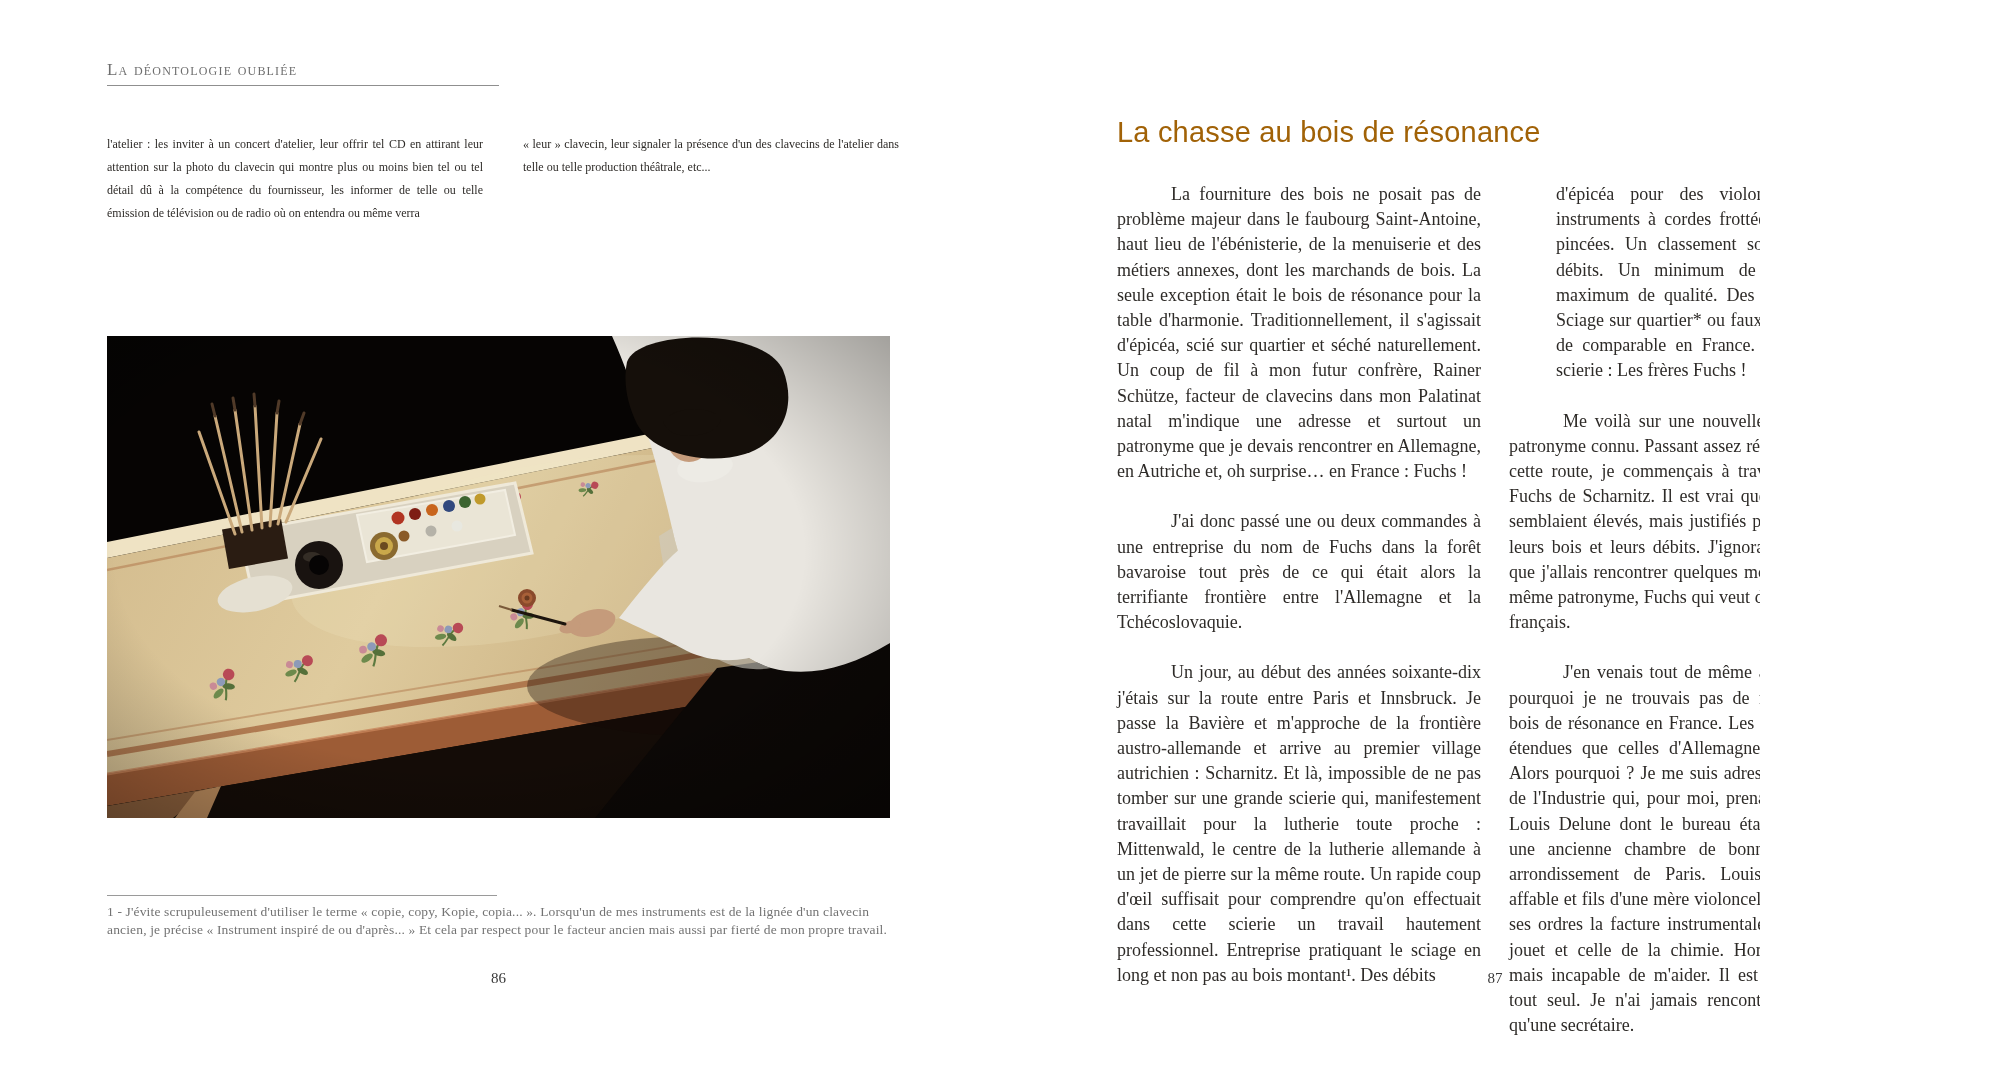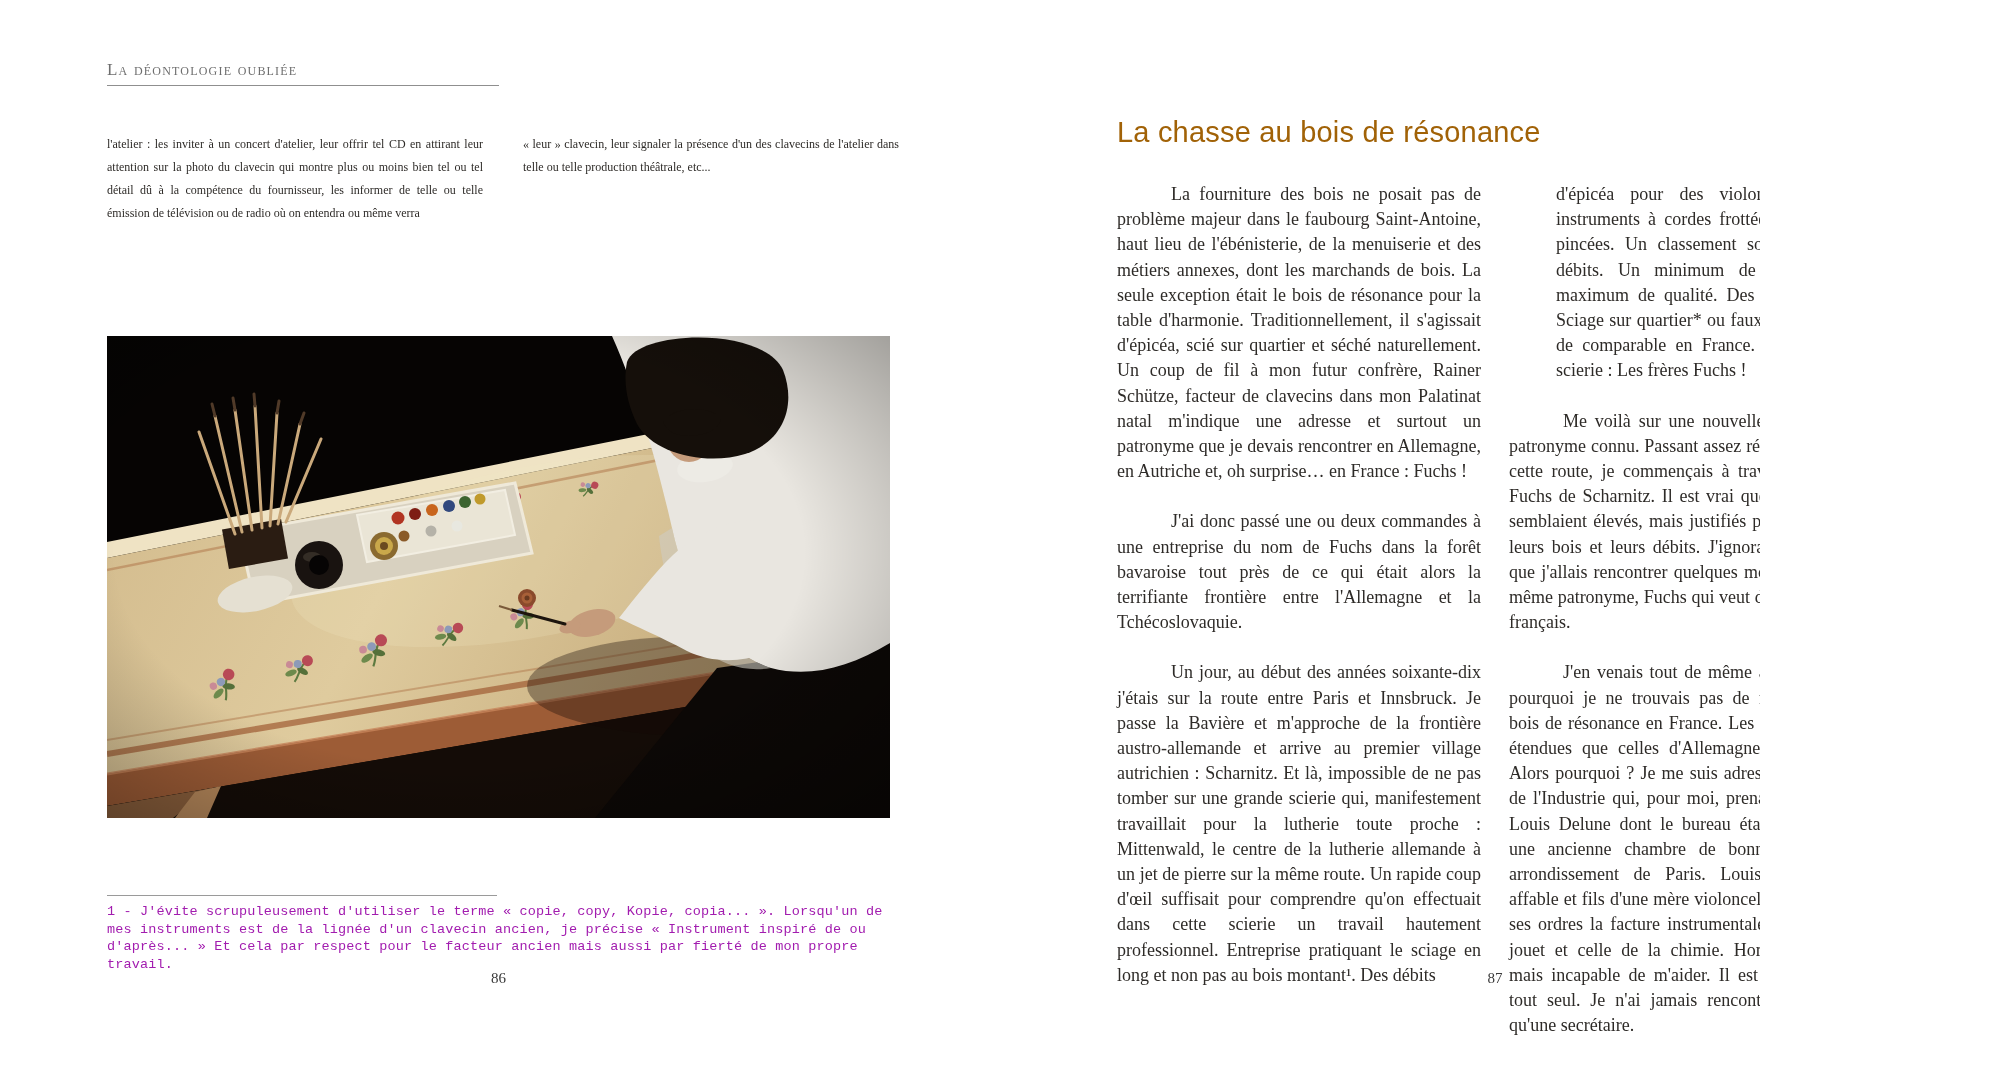--- a/index.html
+++ b/index.html
@@ -23,8 +23,8 @@
   .fn-rule{position:absolute;left:107px;top:895px;width:390px;border-top:1px solid #9a9a9a;}
   .footnote{
     position:absolute;left:107px;top:903px;width:790px;
-    font-family:Liberation Mono, monospace;font-size:13.5px;line-height:17.5px;
-    color:#a21caf;letter-spacing:.15px;text-align:left;
+    font-family:Liberation Serif, serif;font-size:13.5px;line-height:17.5px;
+    color:#737373;letter-spacing:.15px;text-align:left;
   }
   .pagenum{position:absolute;width:783px;text-align:center;font-size:15px;color:#3a3a3a;top:970px;}
   .pagenum.left{left:107px;}

